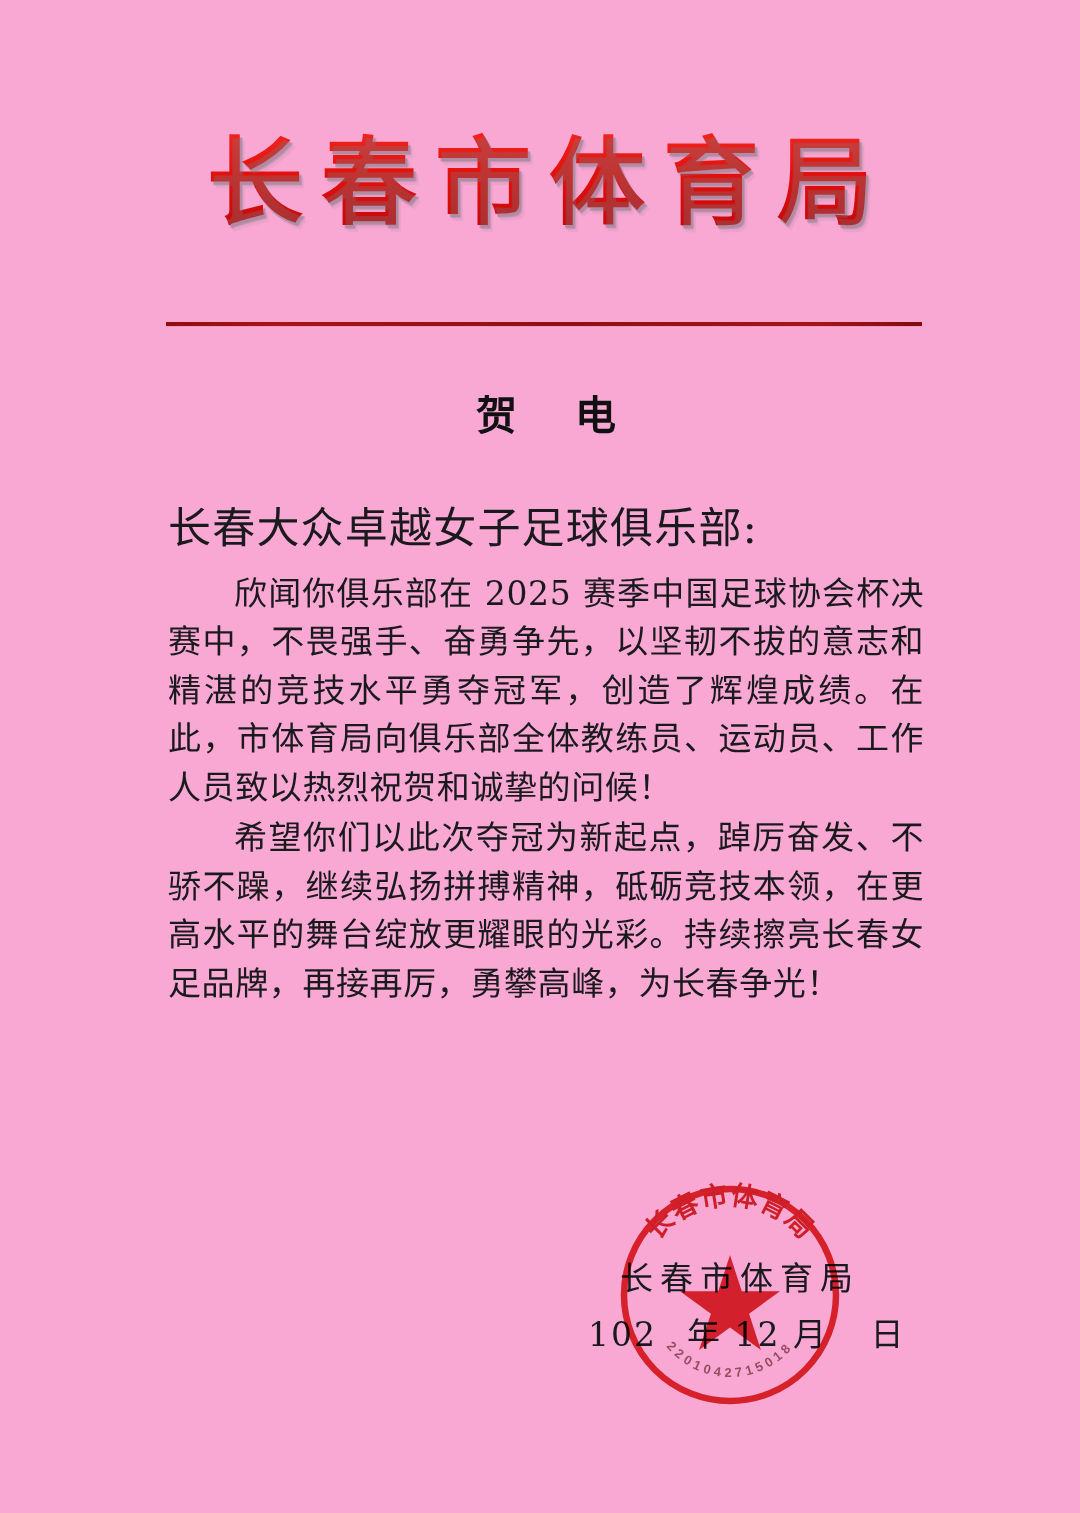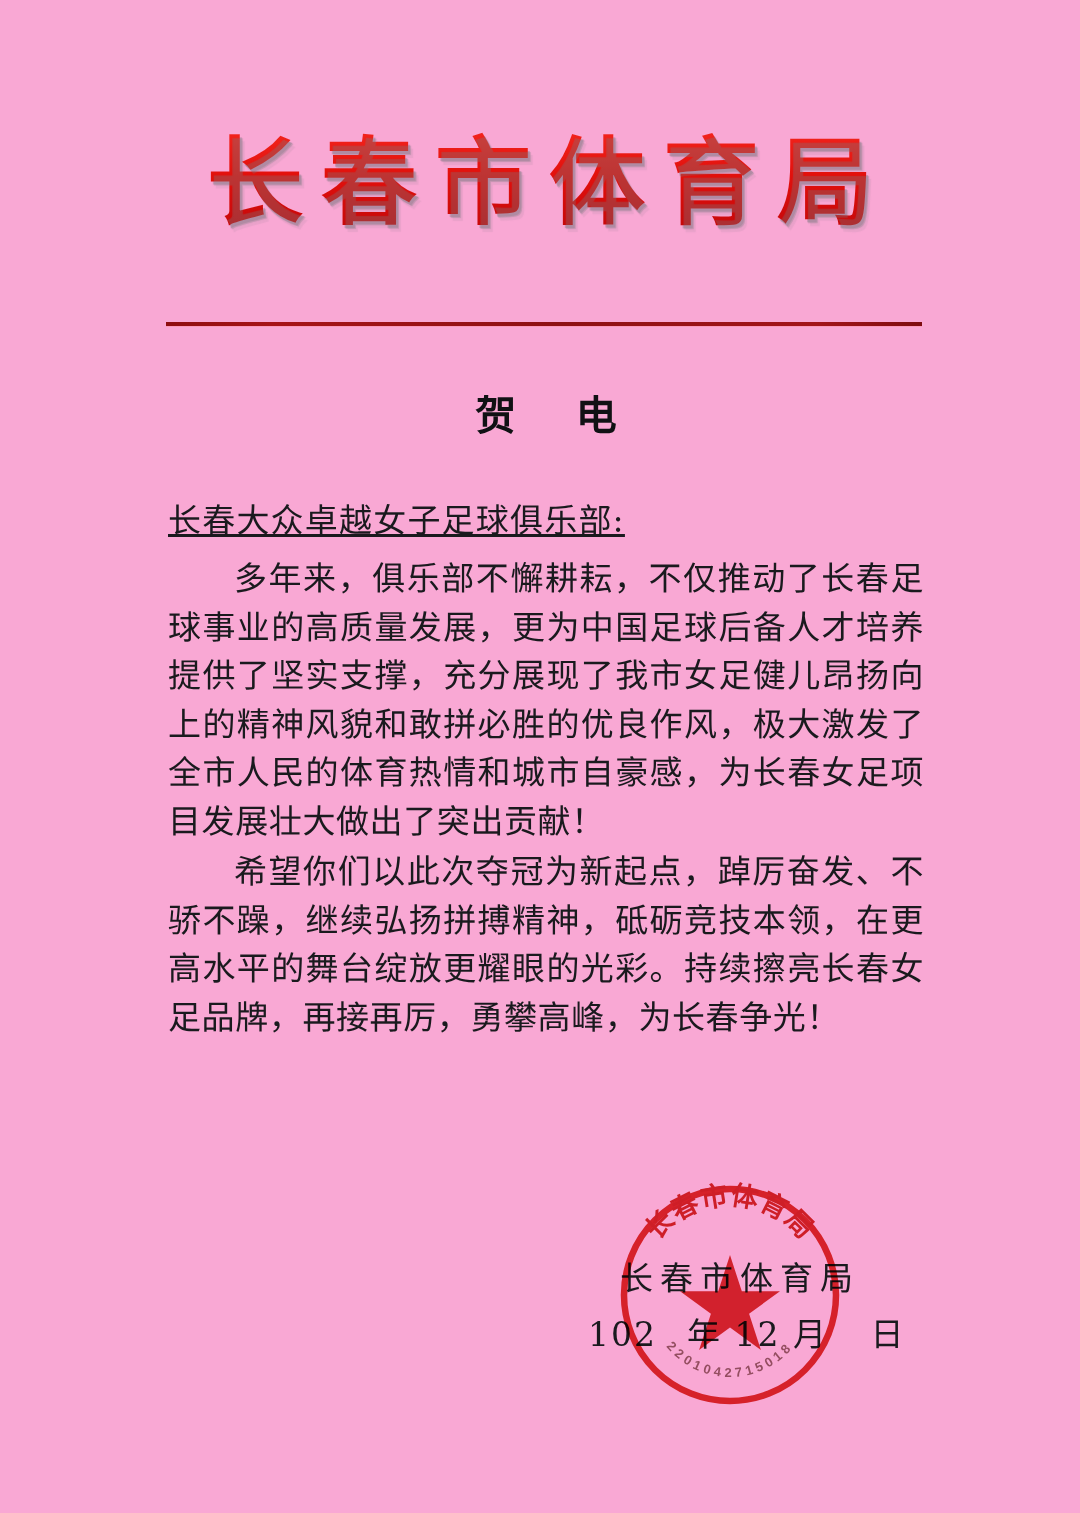--- a/index.html
+++ b/index.html
@@ -69,7 +69,7 @@
 
   .doc-title {
     text-align: center;
-    font-family: Liberation Sans, sans-serif;
+    font-family: Liberation Serif, serif;
     font-size: 41px;
     font-weight: 700;
     letter-spacing: 24px;

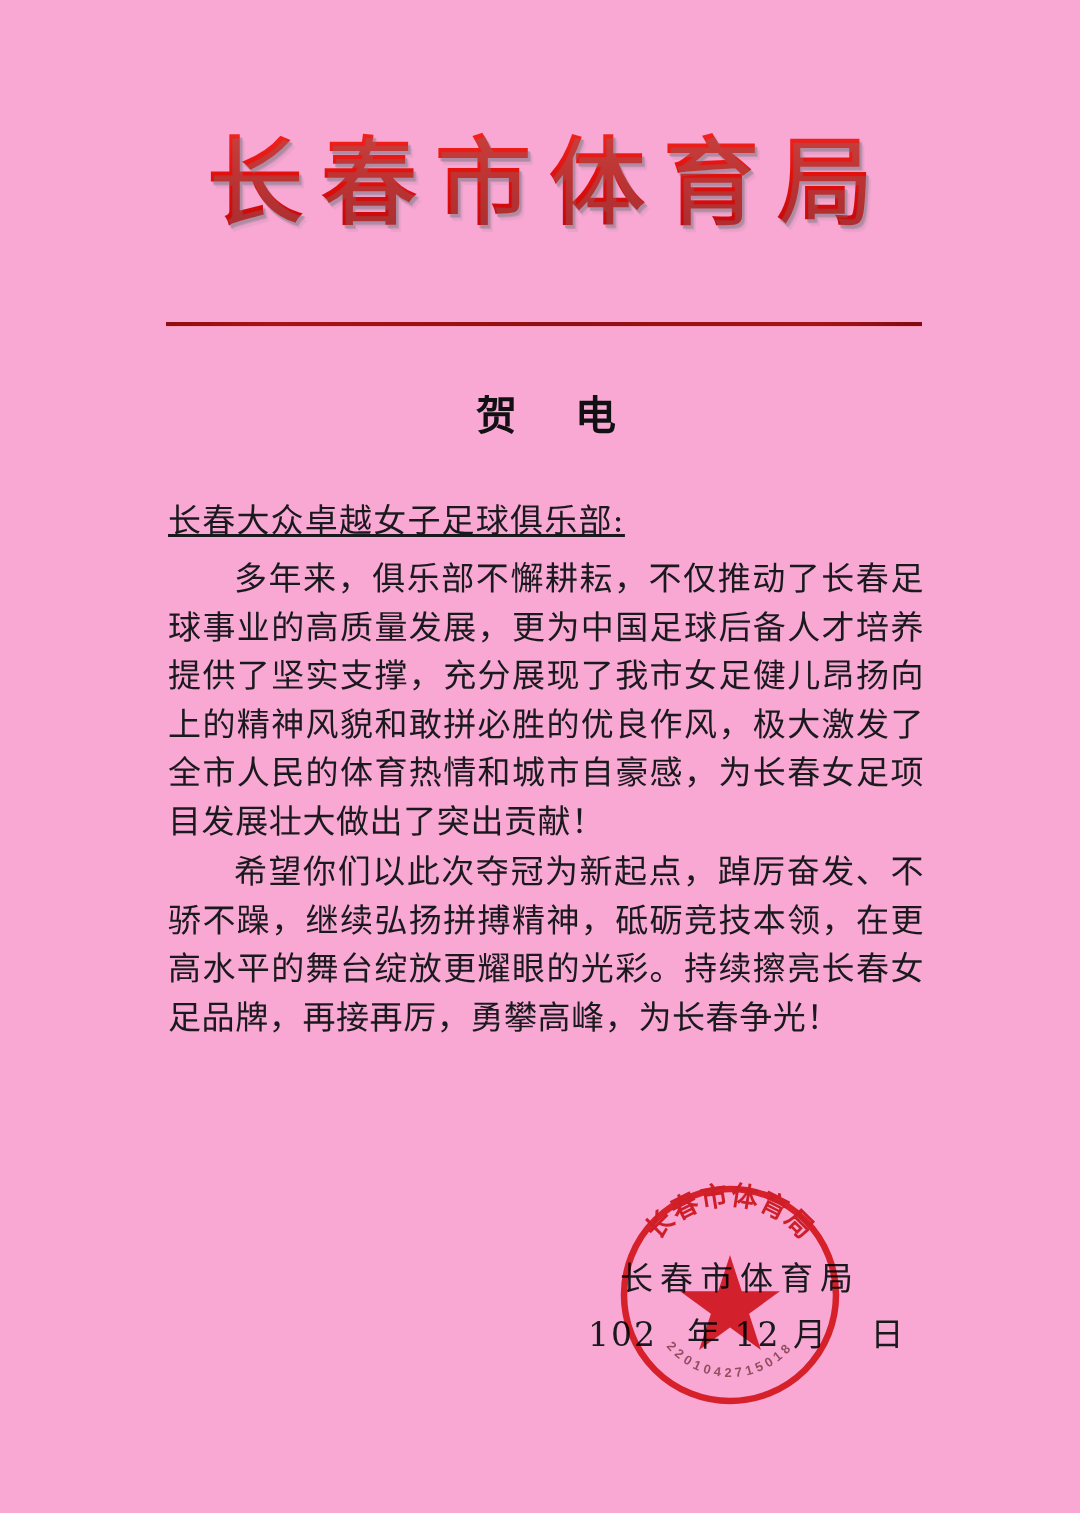--- a/index.html
+++ b/index.html
@@ -81,13 +81,12 @@
 
   .salutation {
     font-family: "DejaVu Serif", "Liberation Serif", serif;
-    font-size: 33px;
+    font-size: 43px;
     line-height: 1.45;
     color: #1a1a1e;
     letter-spacing: 1.2px;
     margin: 0 0 10px 0;
     white-space: nowrap;
-    text-decoration: underline;
   }
 
   .para {

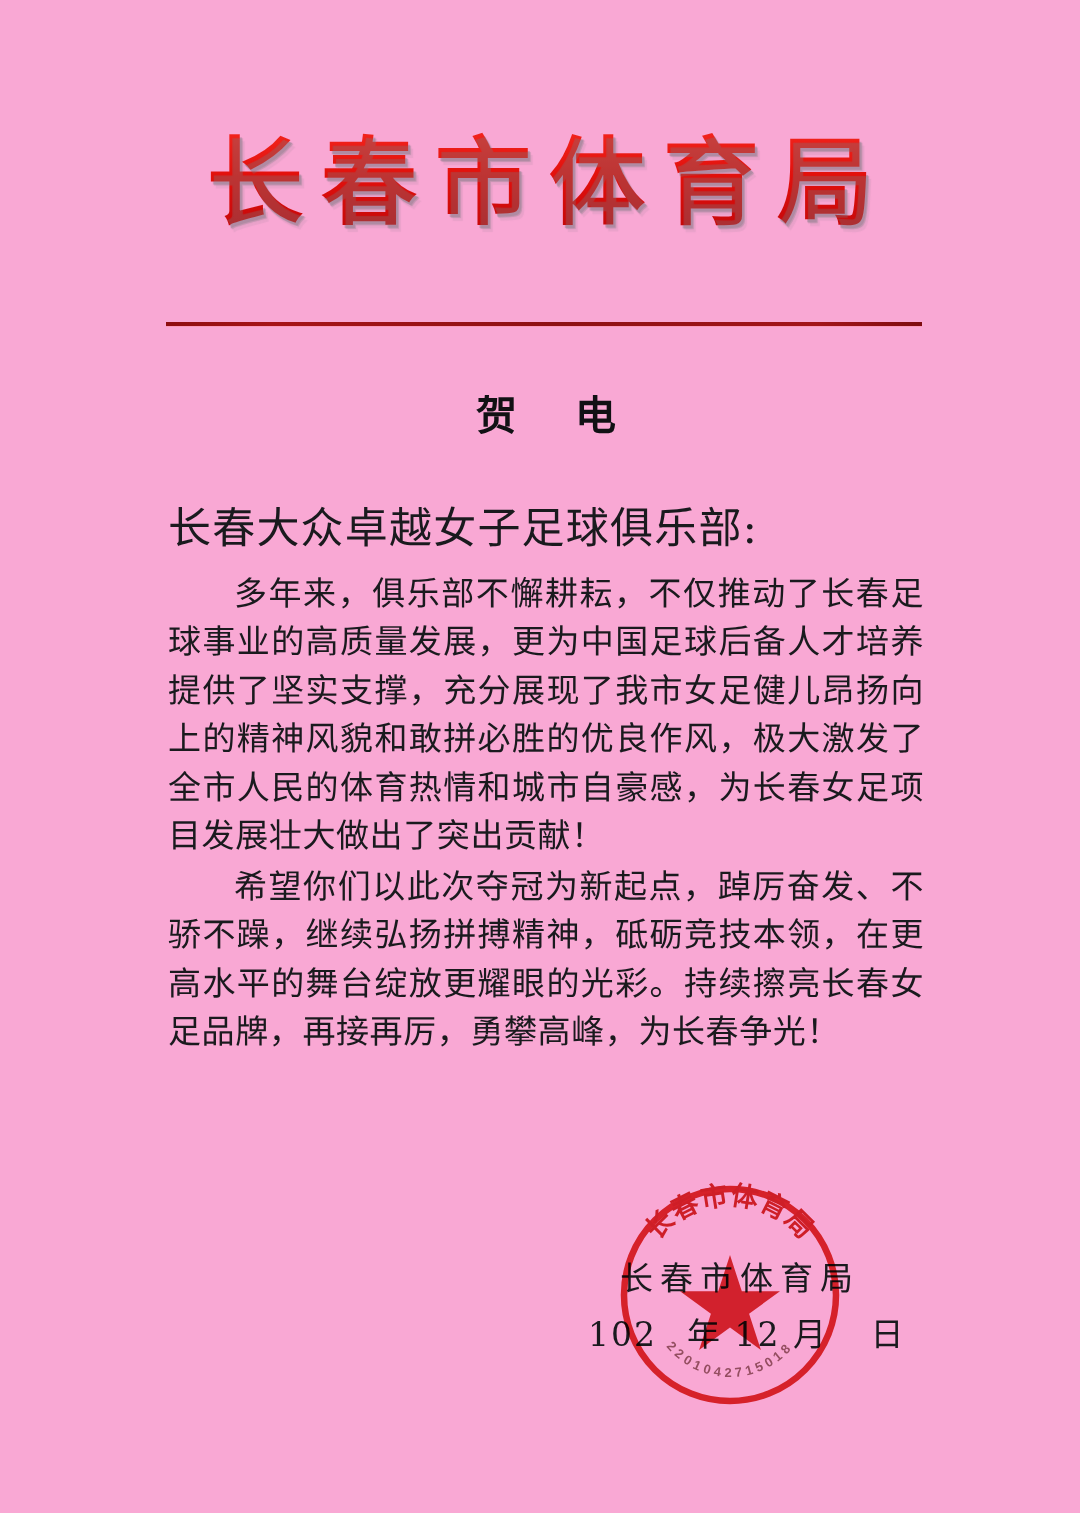--- a/index.html
+++ b/index.html
@@ -173,6 +173,7 @@
 
     <p class="salutation">长春大众卓越女子足球俱乐部:</p>
 
+    <p class="para">欣闻你俱乐部在 2025 赛季中国足球协会杯决赛中，不畏强手、奋勇争先，以坚韧不拔的意志和精湛的竞技水平勇夺冠军，创造了辉煌成绩。在此，市体育局向俱乐部全体教练员、运动员、工作人员致以热烈祝贺和诚挚的问候！</p>
 
     <p class="para">多年来，俱乐部不懈耕耘，不仅推动了长春足球事业的高质量发展，更为中国足球后备人才培养提供了坚实支撑，充分展现了我市女足健儿昂扬向上的精神风貌和敢拼必胜的优良作风，极大激发了全市人民的体育热情和城市自豪感，为长春女足项目发展壮大做出了突出贡献！</p>
 

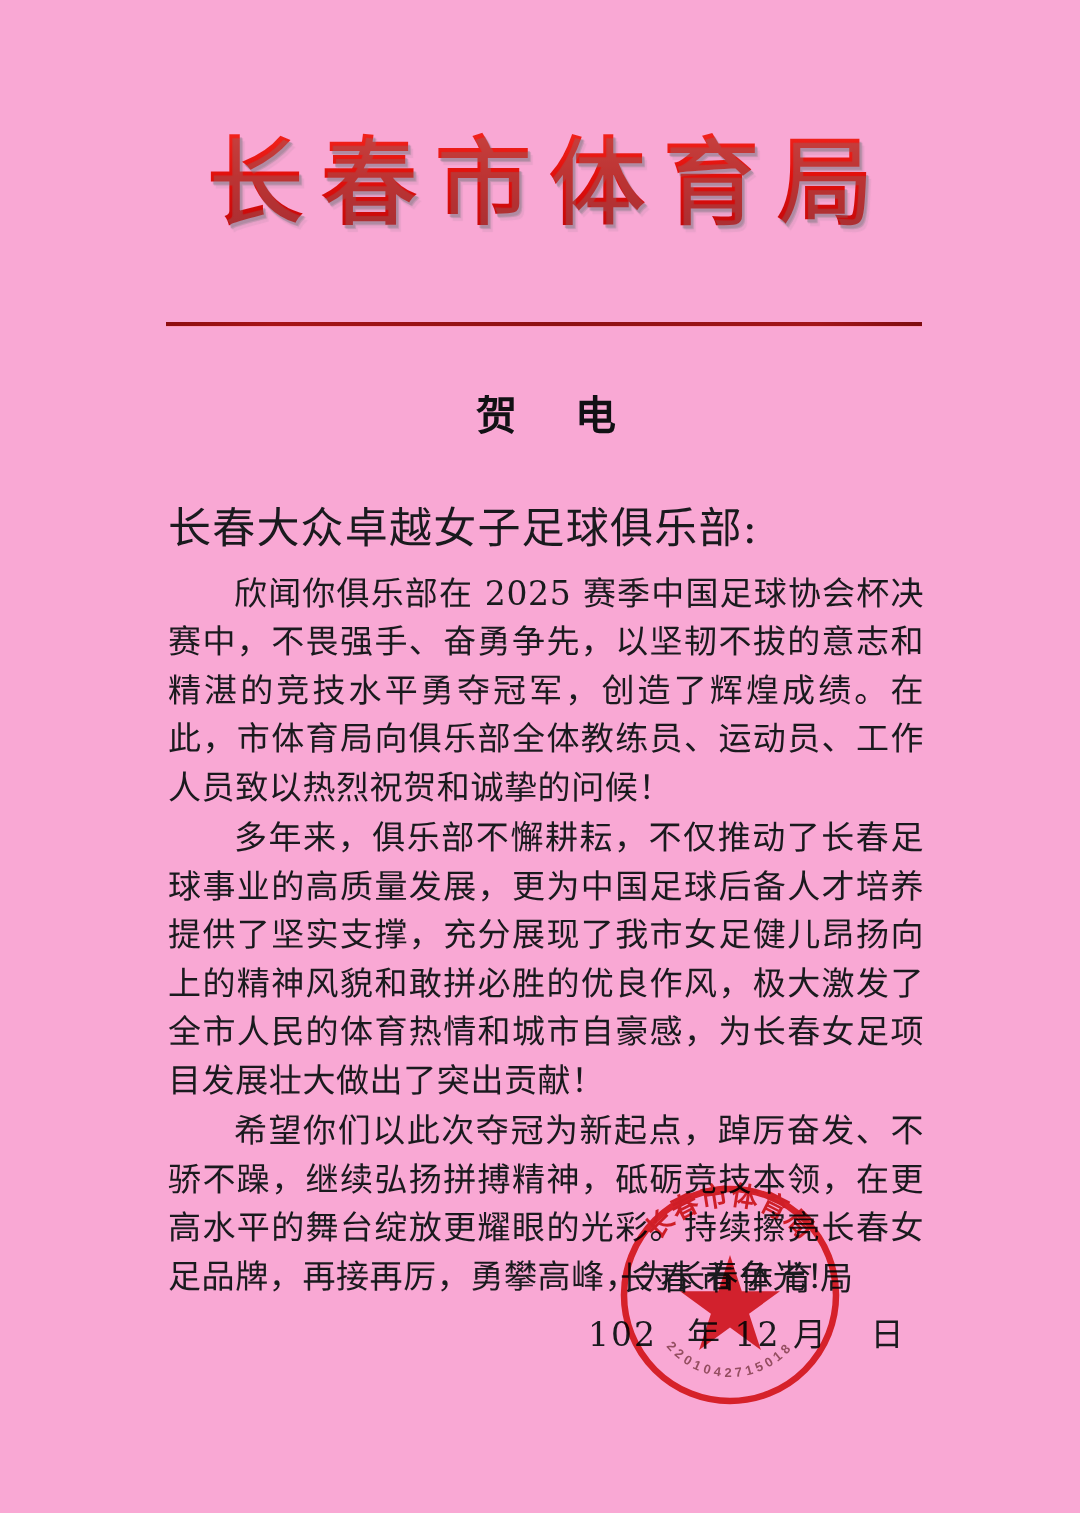--- a/index.html
+++ b/index.html
@@ -175,7 +175,6 @@
 
     <p class="para">欣闻你俱乐部在 2025 赛季中国足球协会杯决赛中，不畏强手、奋勇争先，以坚韧不拔的意志和精湛的竞技水平勇夺冠军，创造了辉煌成绩。在此，市体育局向俱乐部全体教练员、运动员、工作人员致以热烈祝贺和诚挚的问候！</p>
 
-    <p class="para">多年来，俱乐部不懈耕耘，不仅推动了长春足球事业的高质量发展，更为中国足球后备人才培养提供了坚实支撑，充分展现了我市女足健儿昂扬向上的精神风貌和敢拼必胜的优良作风，极大激发了全市人民的体育热情和城市自豪感，为长春女足项目发展壮大做出了突出贡献！</p>
 
     <p class="para">希望你们以此次夺冠为新起点，踔厉奋发、不骄不躁，继续弘扬拼搏精神，砥砺竞技本领，在更高水平的舞台绽放更耀眼的光彩。持续擦亮长春女足品牌，再接再厉，勇攀高峰，为长春争光！</p>
   </div>

